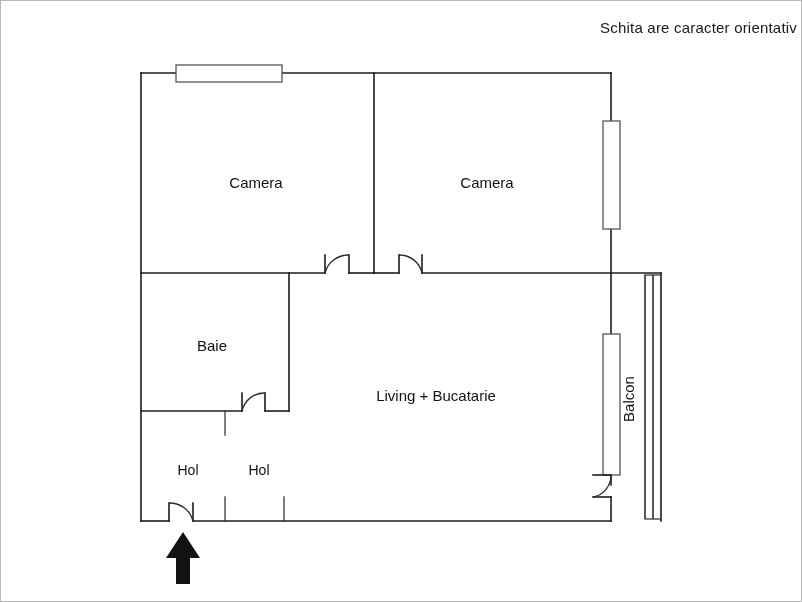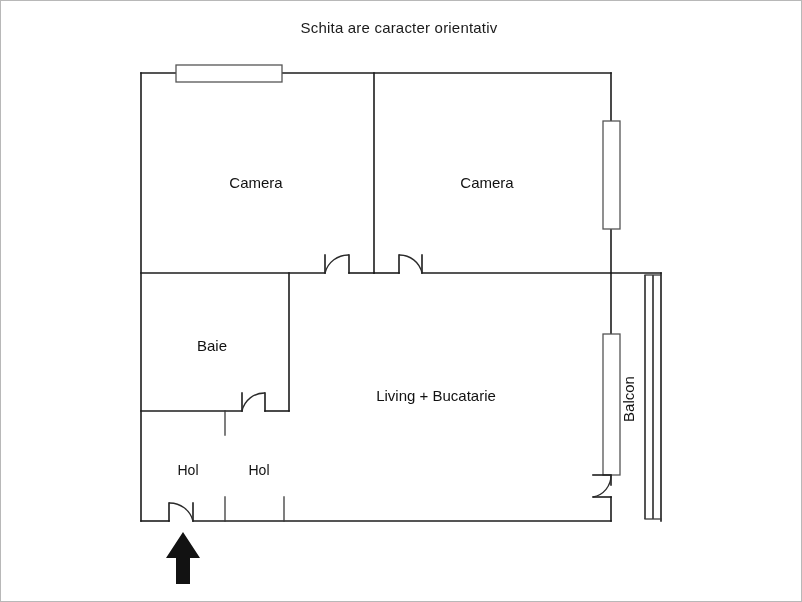--- a/index.html
+++ b/index.html
@@ -22,7 +22,7 @@
     left: 0;
     top: 18px;
     width: 796px;
-    text-align: center;
+    text-align: right;
     font-size: 15px;
     color: #1a1a1a;
     letter-spacing: 0.2px;

